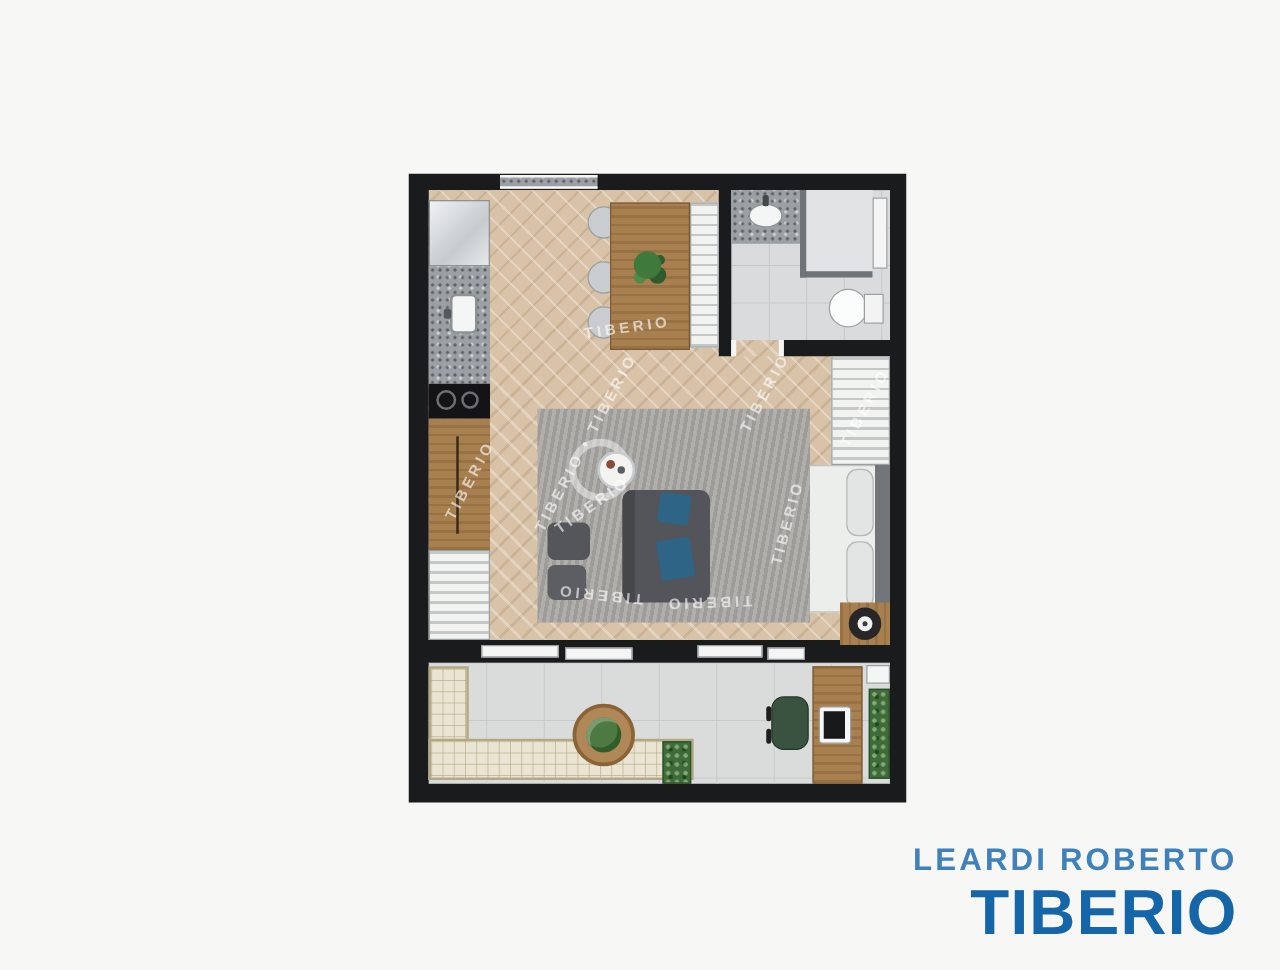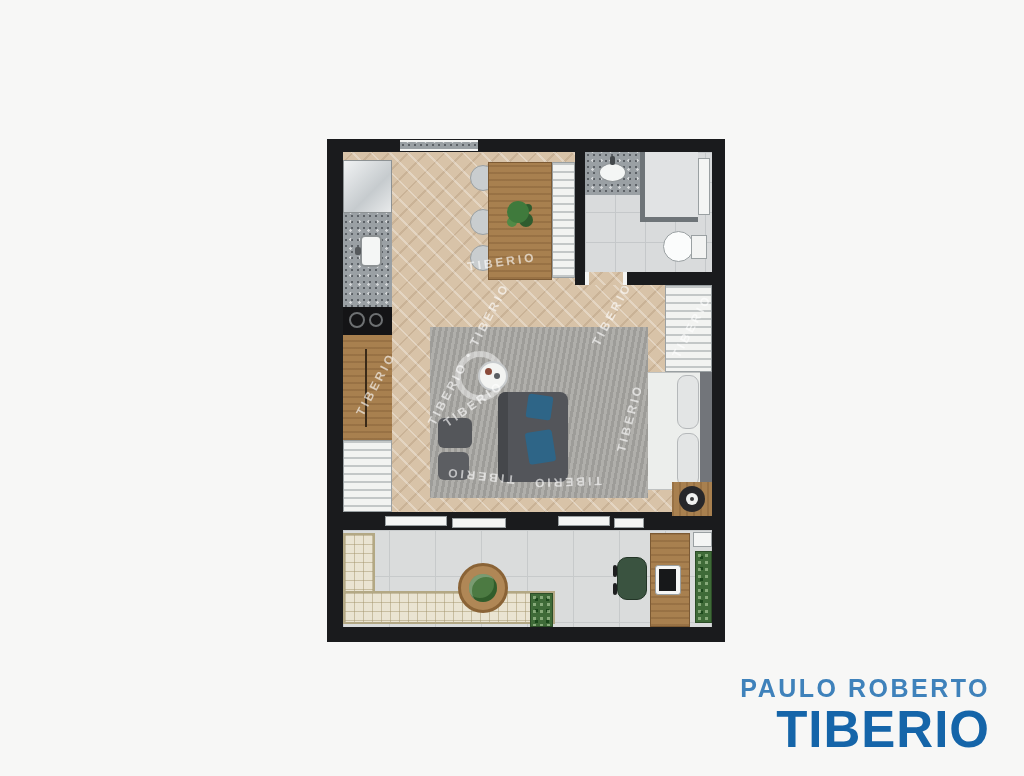--- a/index.html
+++ b/index.html
@@ -151,7 +151,7 @@
 </div>
 
 <div id="logo">
-  <div class="l1">PAULO ROBERTO</div>
+  <div class="l1">LEARDI ROBERTO</div>
   <div class="l2">TIBERIO</div>
 </div>
 

